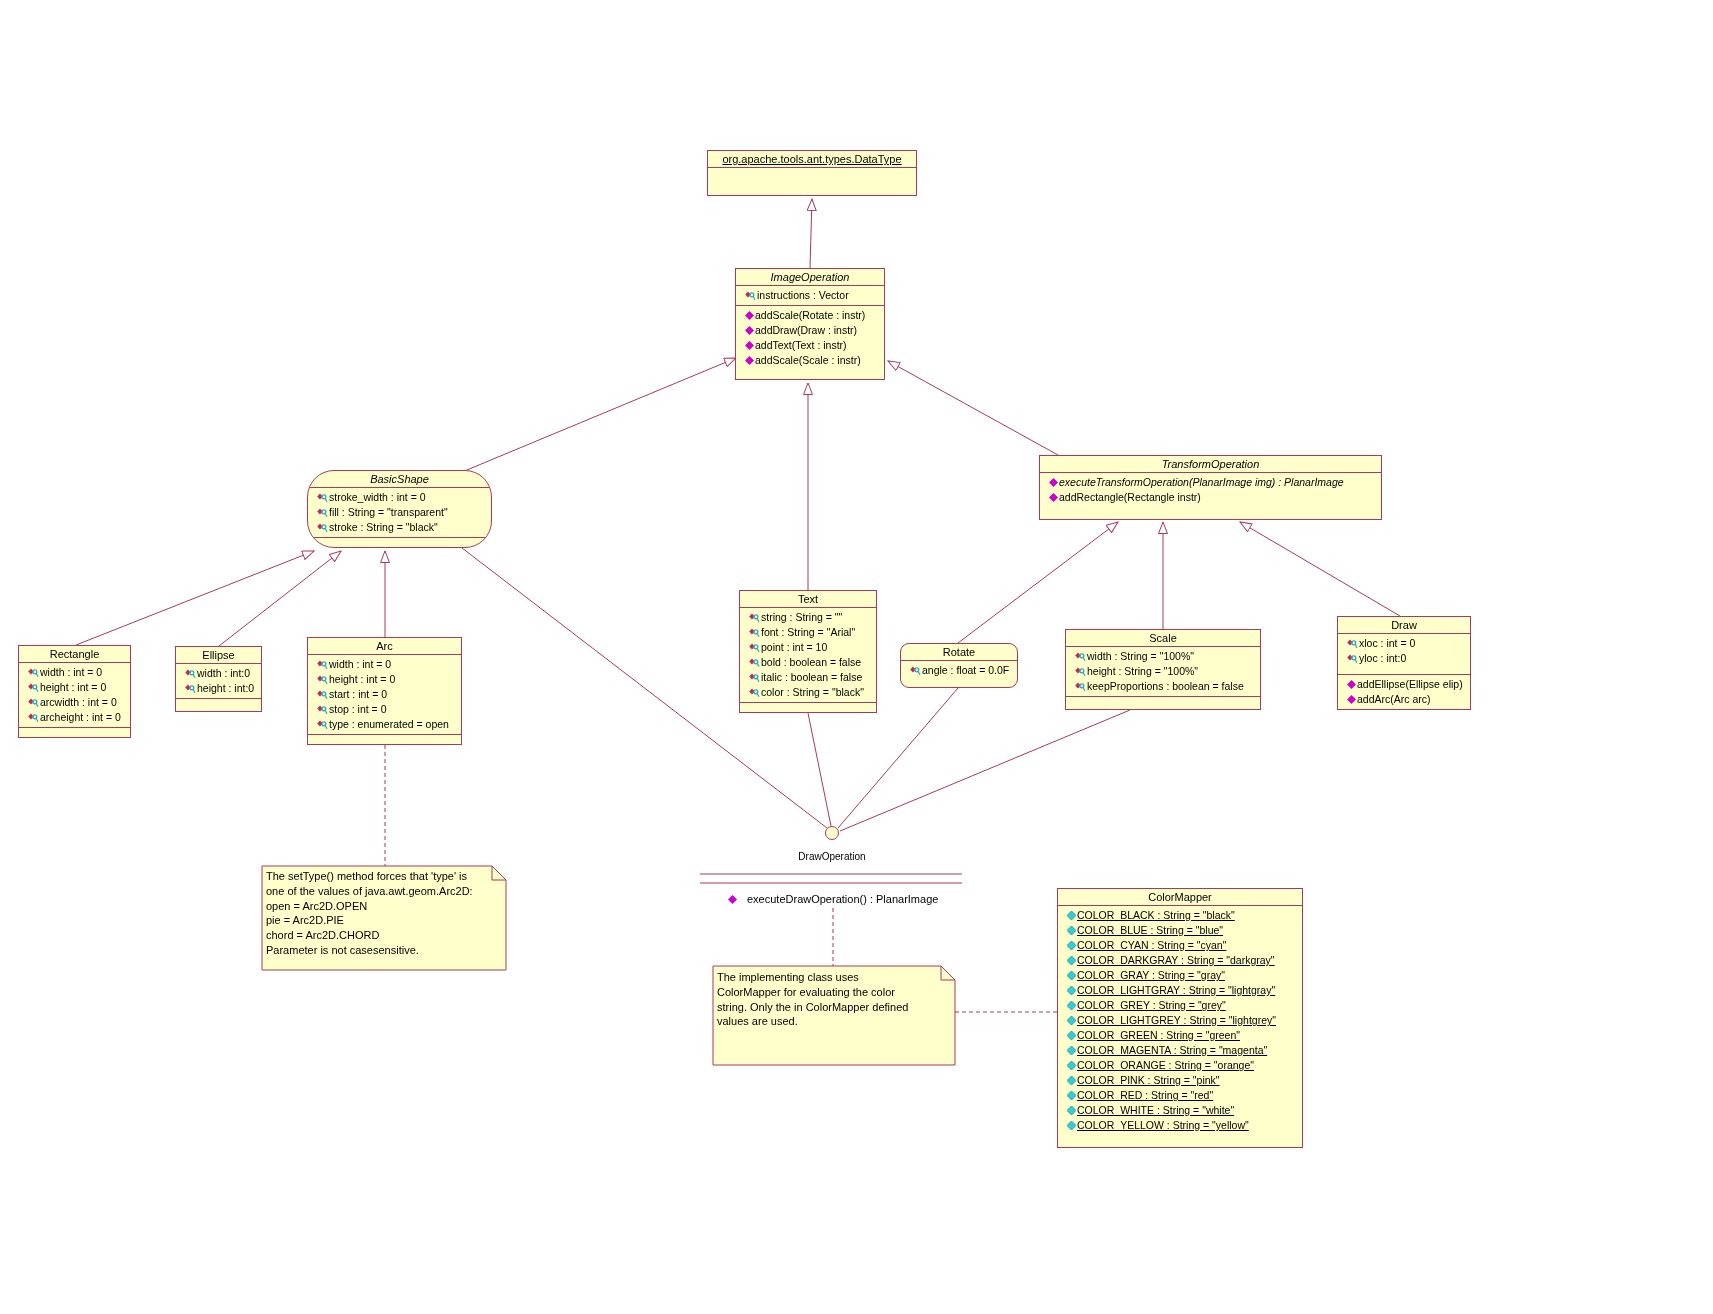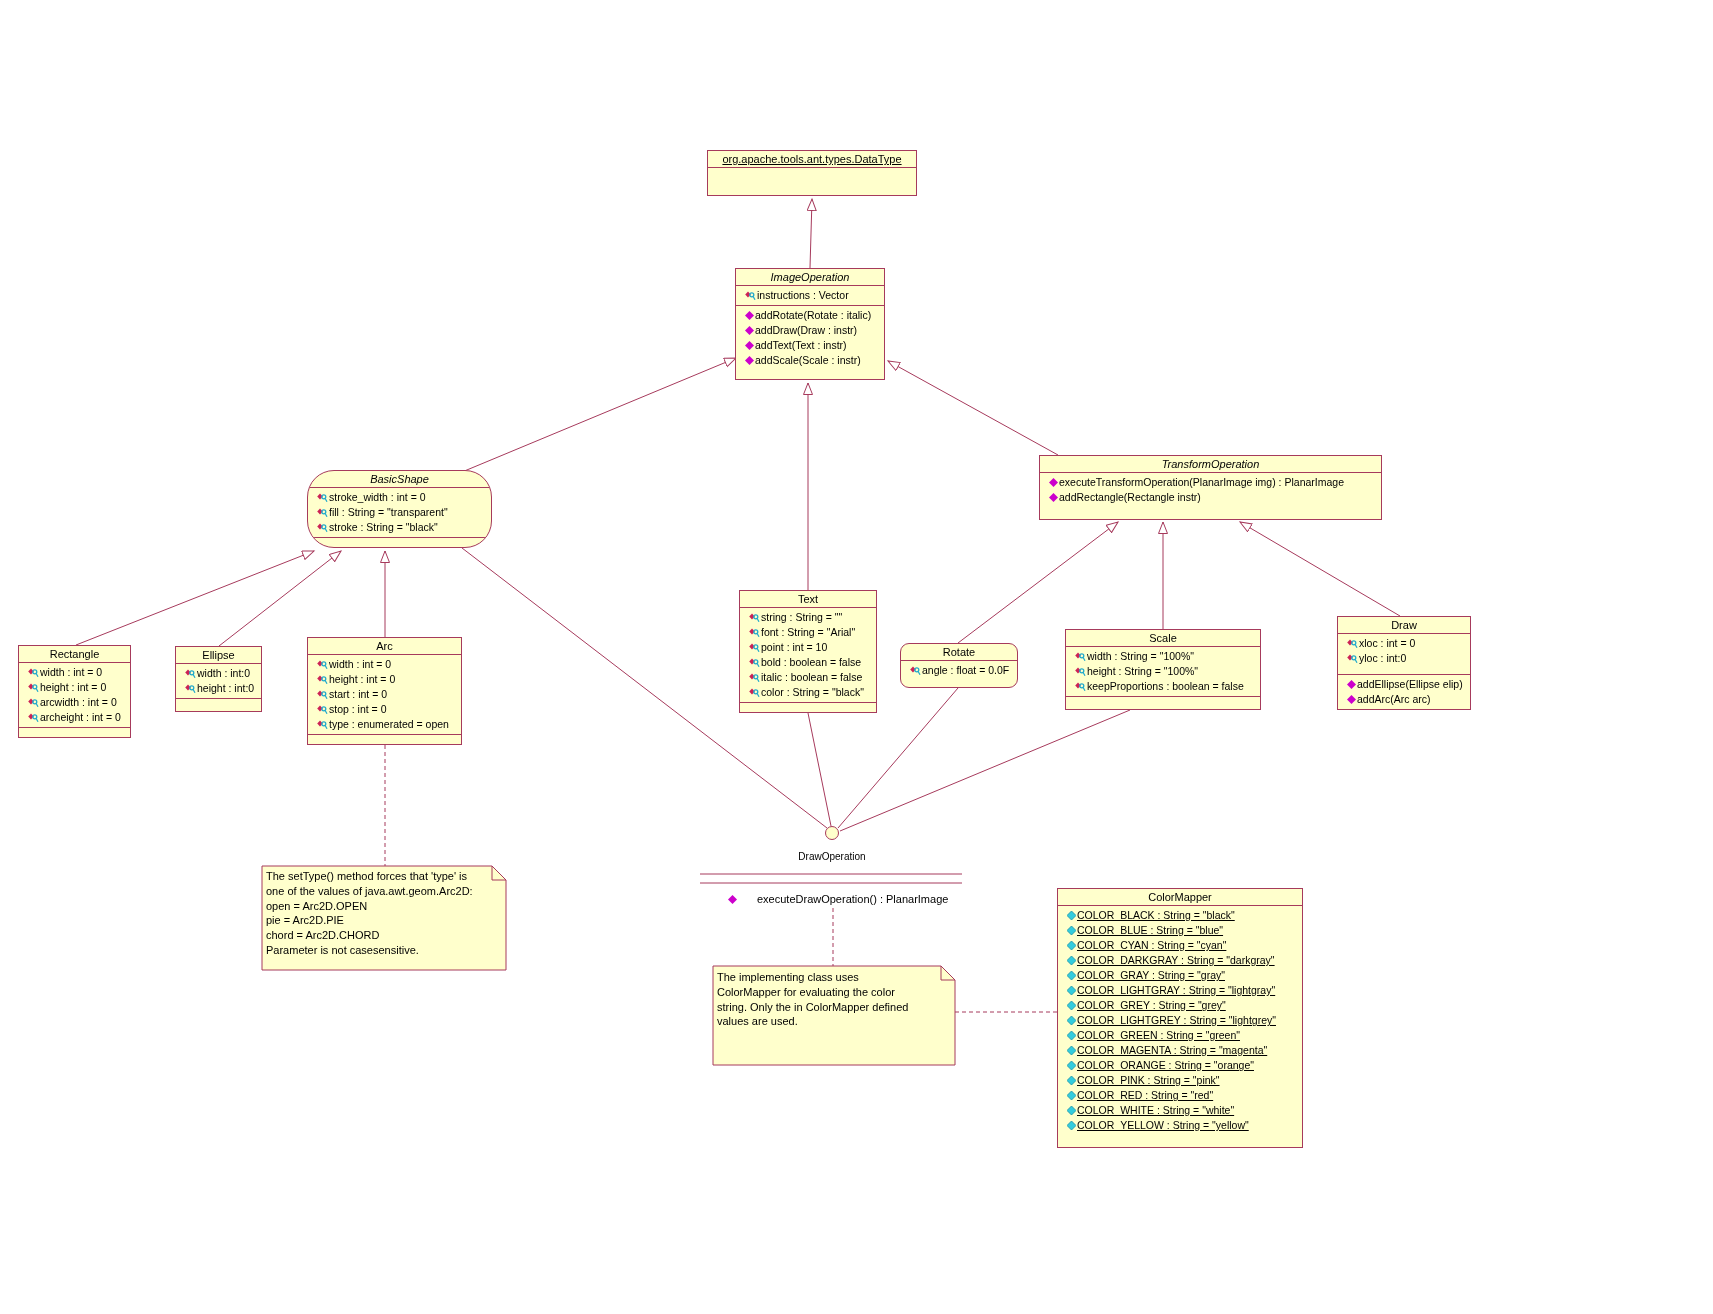--- a/index.html
+++ b/index.html
@@ -117,7 +117,7 @@
                 <path d="M5 0 L10 5 L5 10 L0 5 Z" fill="#cc00cc"></path>
               </svg>
             </span>
-            <span class="t">addRotate(Rotate : italic)</span>
+            <span class="t">addScale(Rotate : instr)</span>
           </div>
           <div class="uml-row">
             <span class="ic">

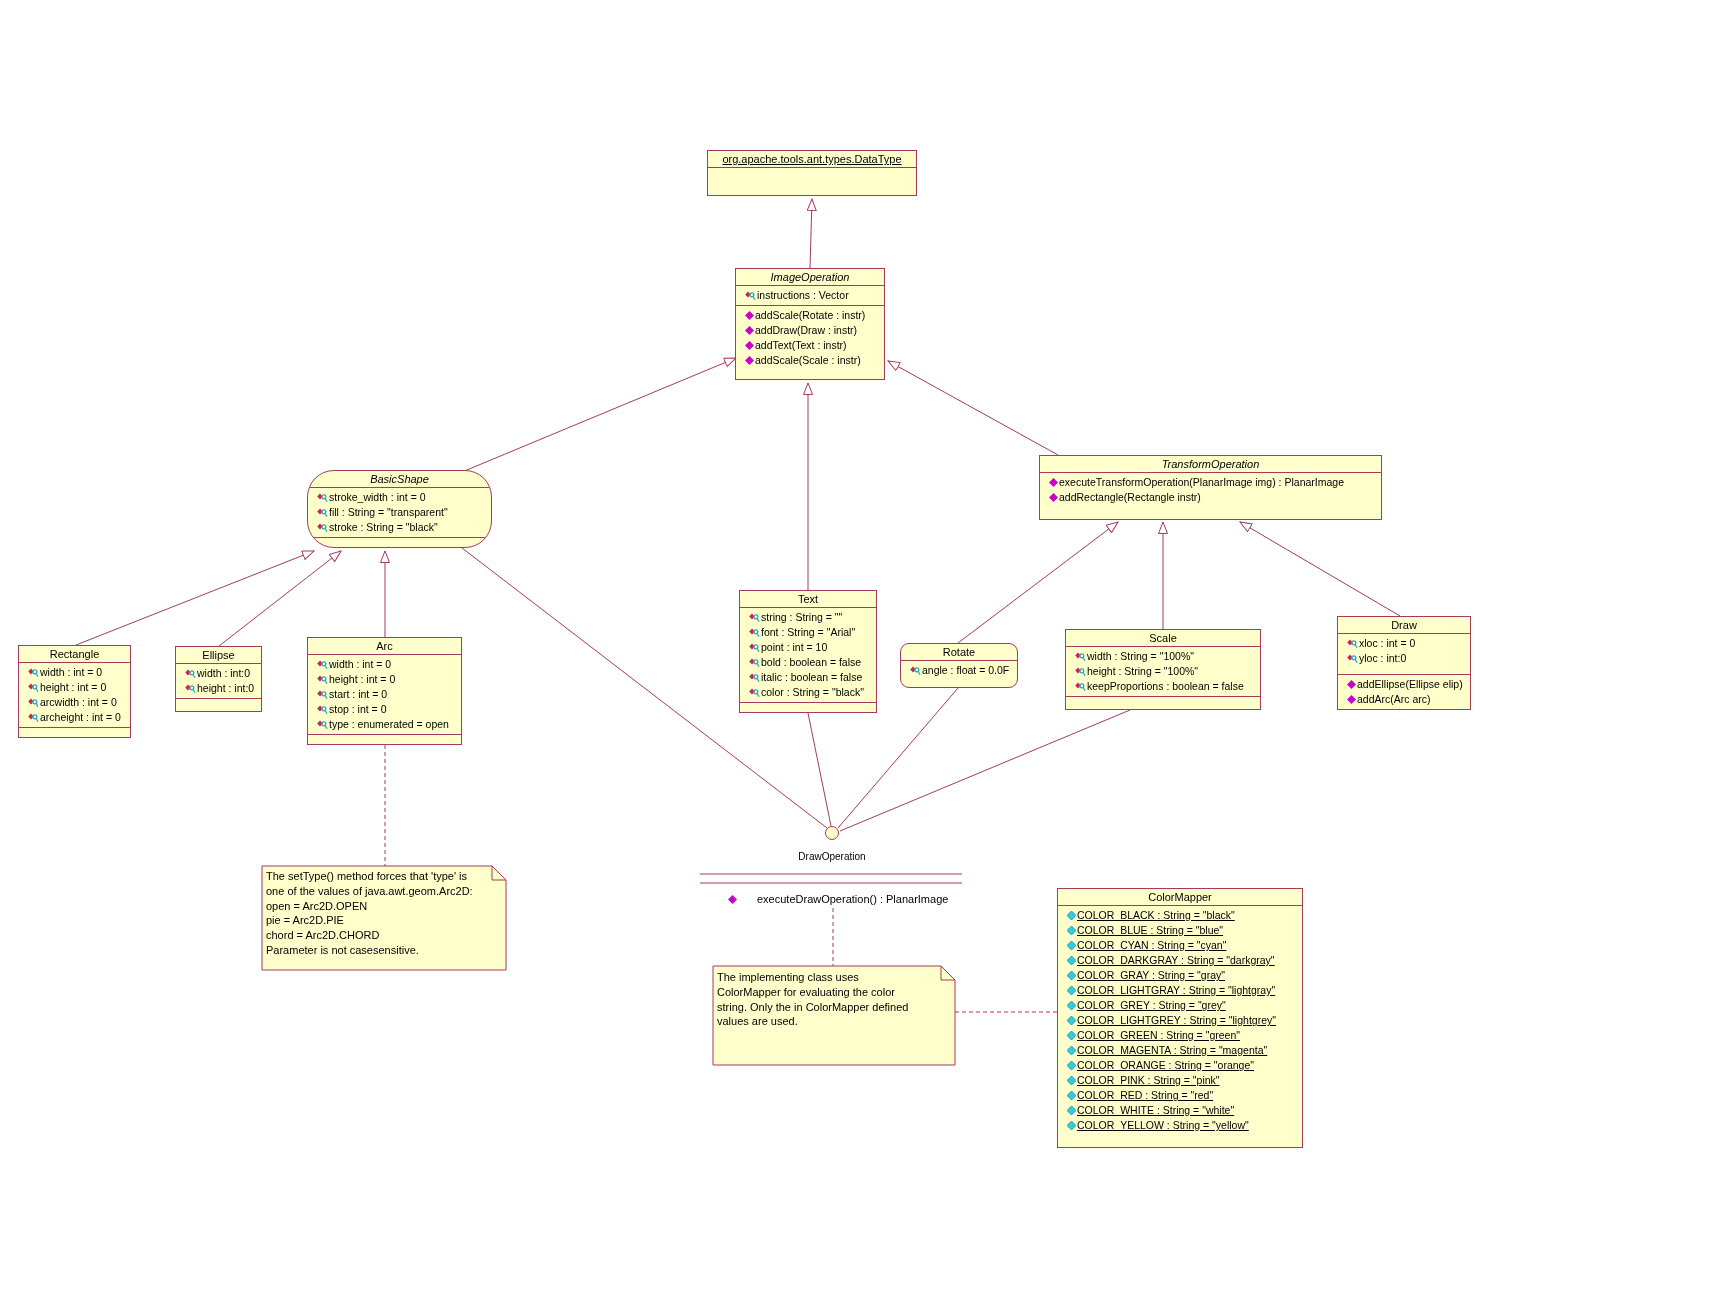--- a/index.html
+++ b/index.html
@@ -26,7 +26,7 @@
     display: flex; gap: 1px;
     padding: 0 9px; line-height: 15px; white-space: nowrap;
   }
-  .uml-row.it { }
+  .uml-row.it { font-style: italic; }
   .ic { flex: 0 0 auto; display: inline-flex; align-items: center; }
 
   .note-text {

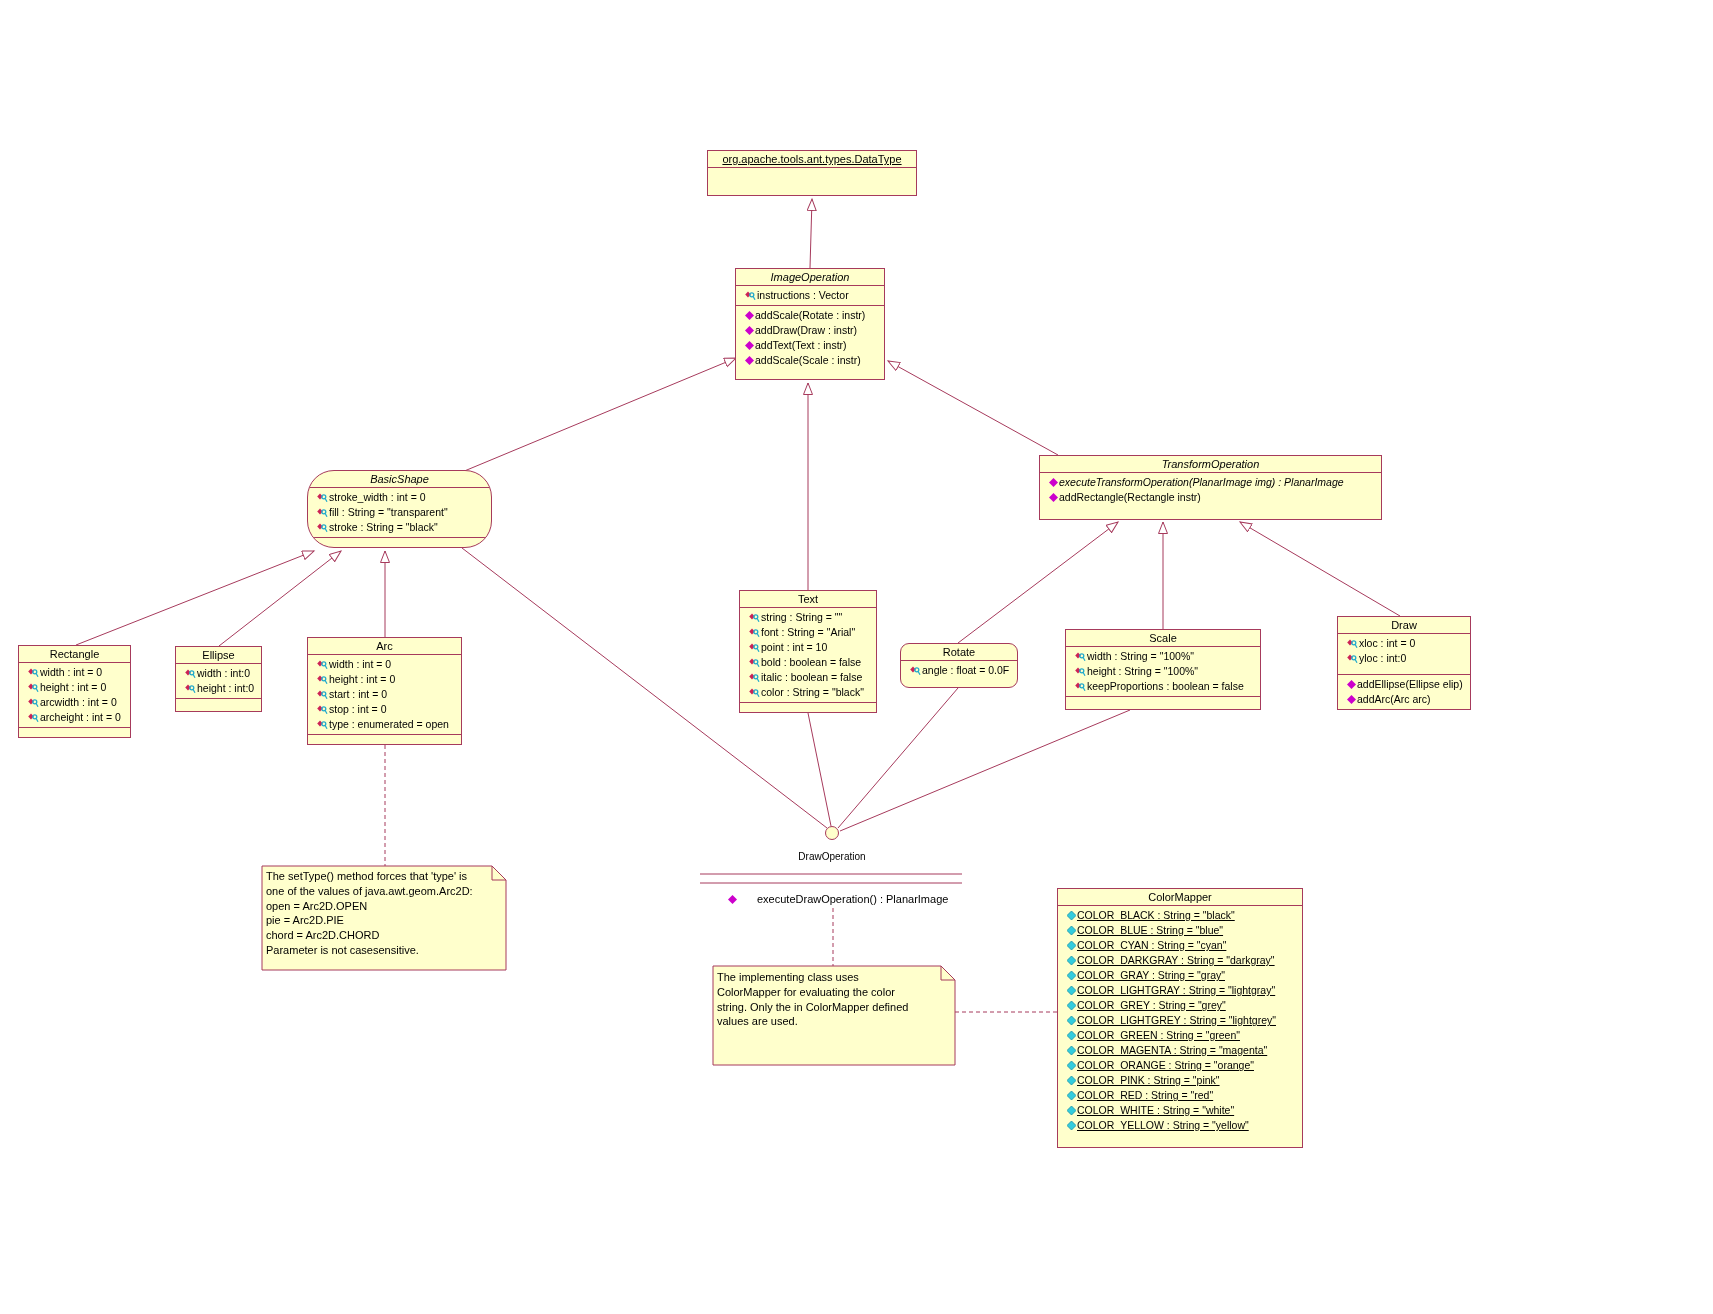--- a/index.html
+++ b/index.html
@@ -38,7 +38,7 @@
     border: 1px solid #a63a5c; background: #ffffcc; border-radius: 50%;
   }
   .lollipop-label { position: absolute; z-index: 1; font-size: 10px; text-align: center; white-space: nowrap; }
-  .iface-method { position: absolute; z-index: 1; font-size: 11px; display: flex; gap: 20px; align-items: center; white-space: nowrap; }
+  .iface-method { position: absolute; z-index: 1; font-size: 11px; display: flex; gap: 10px; align-items: center; white-space: nowrap; }
 </style>
 </head>
 <body>

